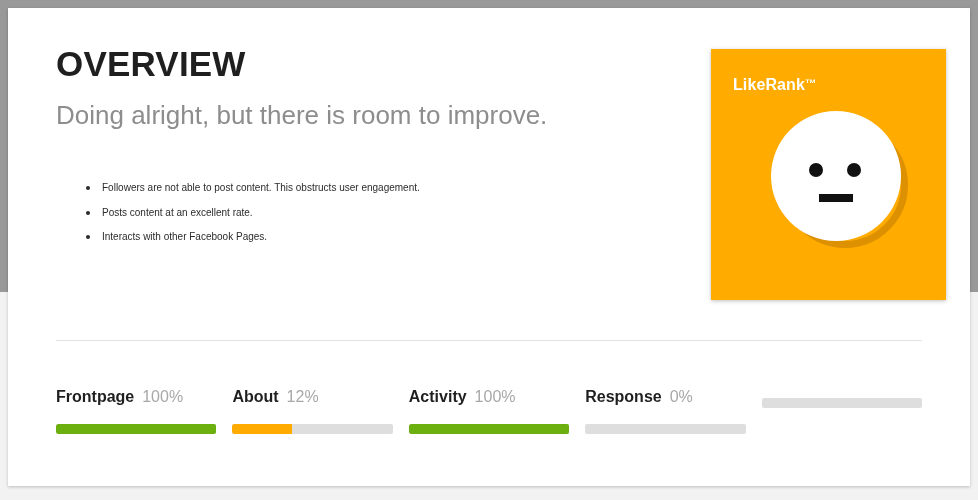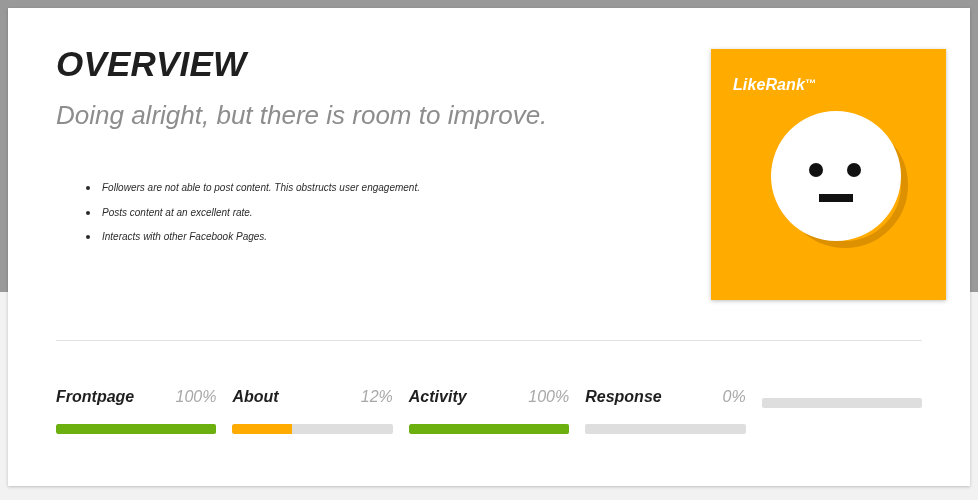--- a/index.html
+++ b/index.html
@@ -21,7 +21,6 @@
     width: 978px;
     height: 500px;
     background: #14532d;
-    font-style: italic;
   }
   .backdrop-gray {
     position: absolute;

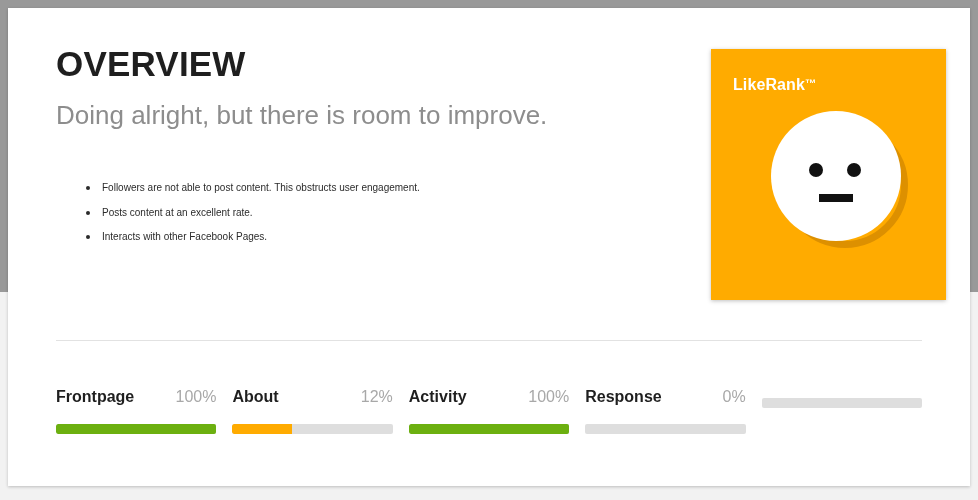--- a/index.html
+++ b/index.html
@@ -198,7 +198,6 @@
   .metric-head {
     display: flex;
     align-items: baseline;
-    justify-content: space-between;
     height: 26px;
   }
   .metric-label {

